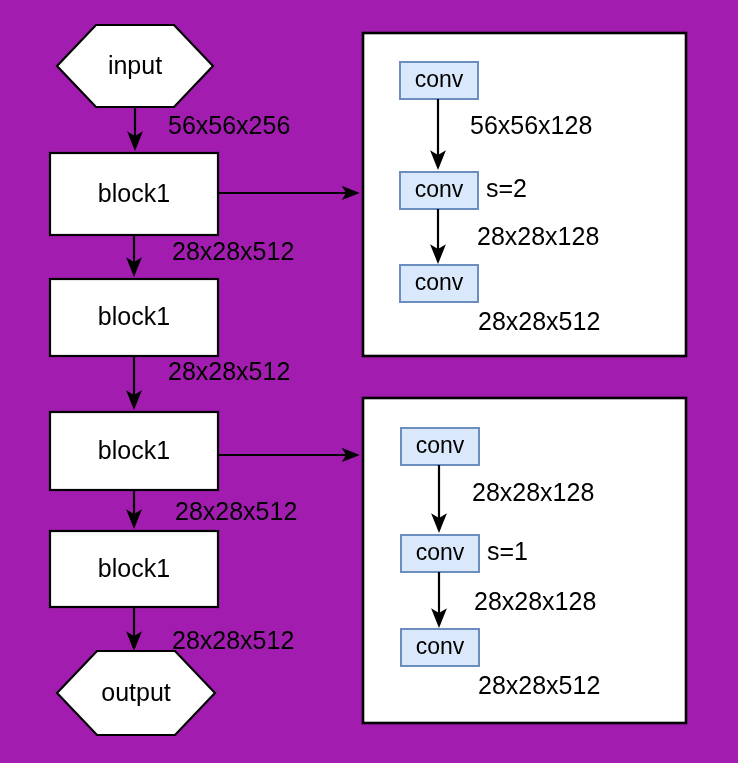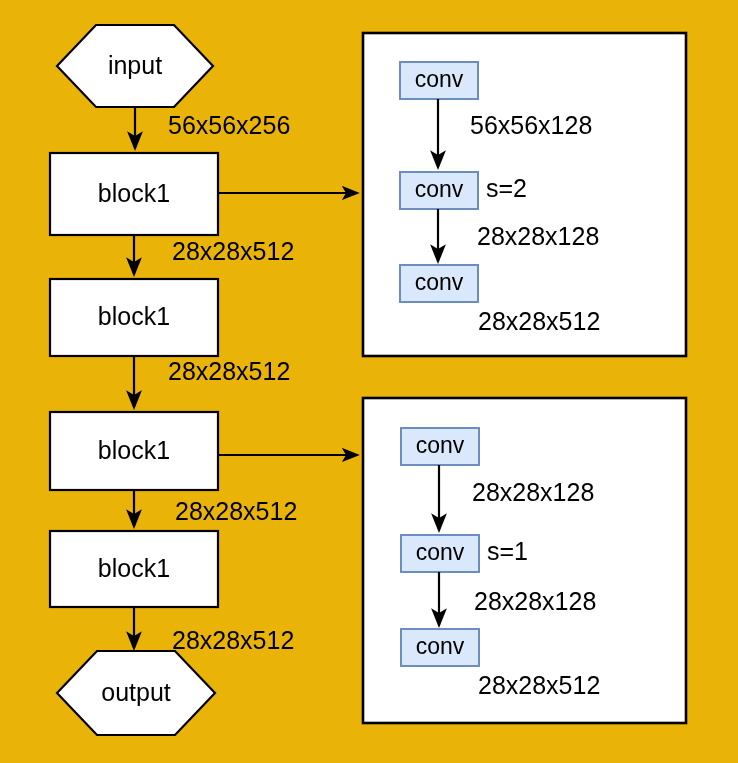--- a/index.html
+++ b/index.html
@@ -14,7 +14,7 @@
     position: relative;
     width: 738px;
     height: 763px;
-    background: #eab308;
+    background: #a21caf;
     overflow: hidden;
   }
   svg#diagram {

